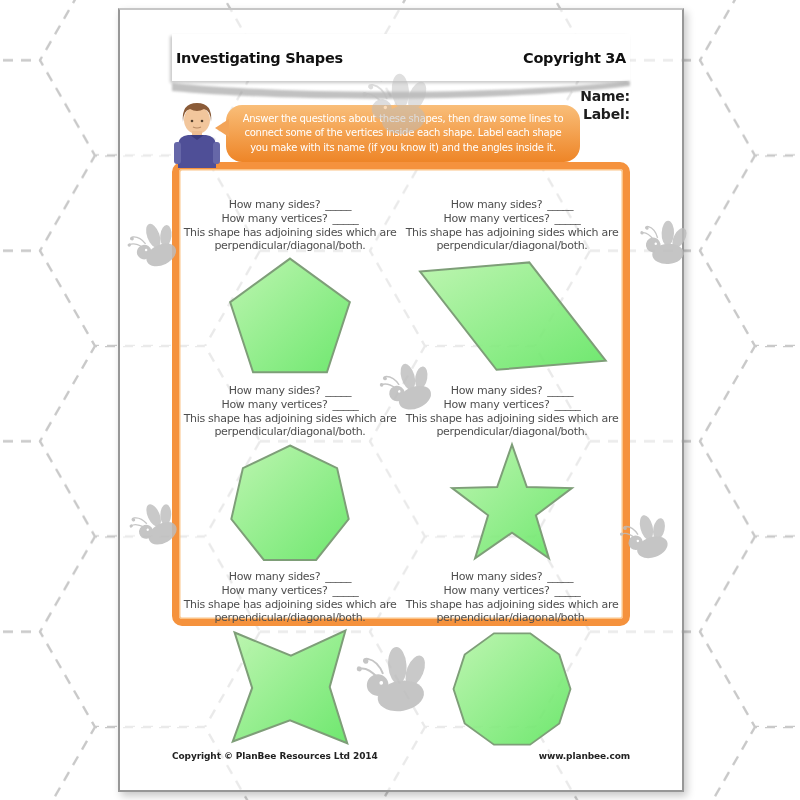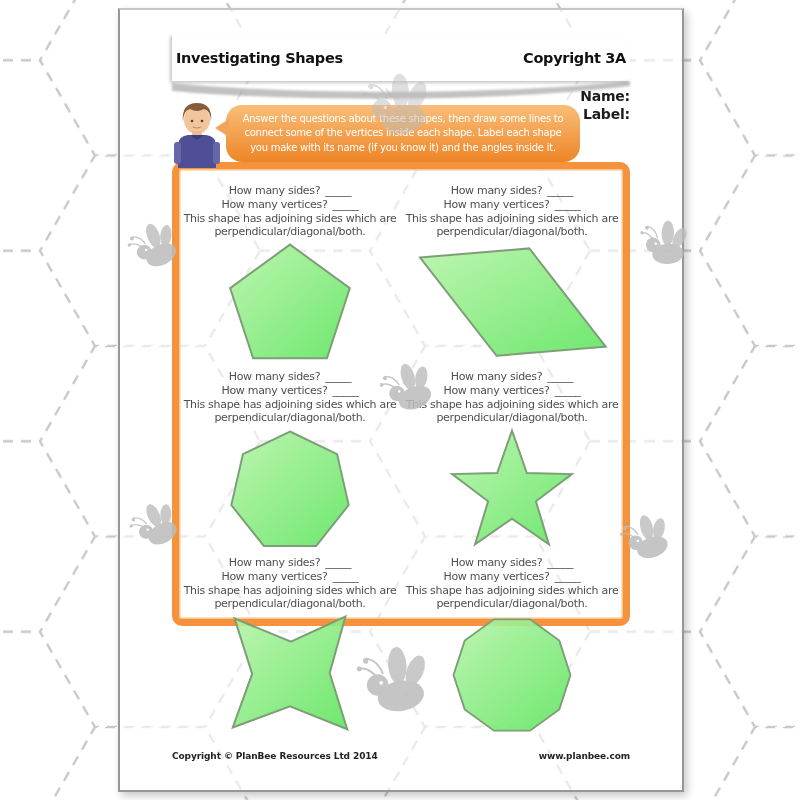--- a/index.html
+++ b/index.html
@@ -53,7 +53,7 @@
     border:7px solid var(--frame-orange);border-radius:10px;
     box-shadow:inset 0 0 0 1.5px #FBC488;
     display:grid;grid-template-columns:1fr 1fr;grid-auto-rows:186px;
-    padding-top:8px;z-index:2;
+    padding-top:22px;z-index:2;
   }
   .cell{display:flex;flex-direction:column;align-items:center;padding-top:7px;overflow:hidden;}
   .q{font-size:11px;color:var(--text-gray);text-align:center;line-height:1.25;letter-spacing:-.3px;}

